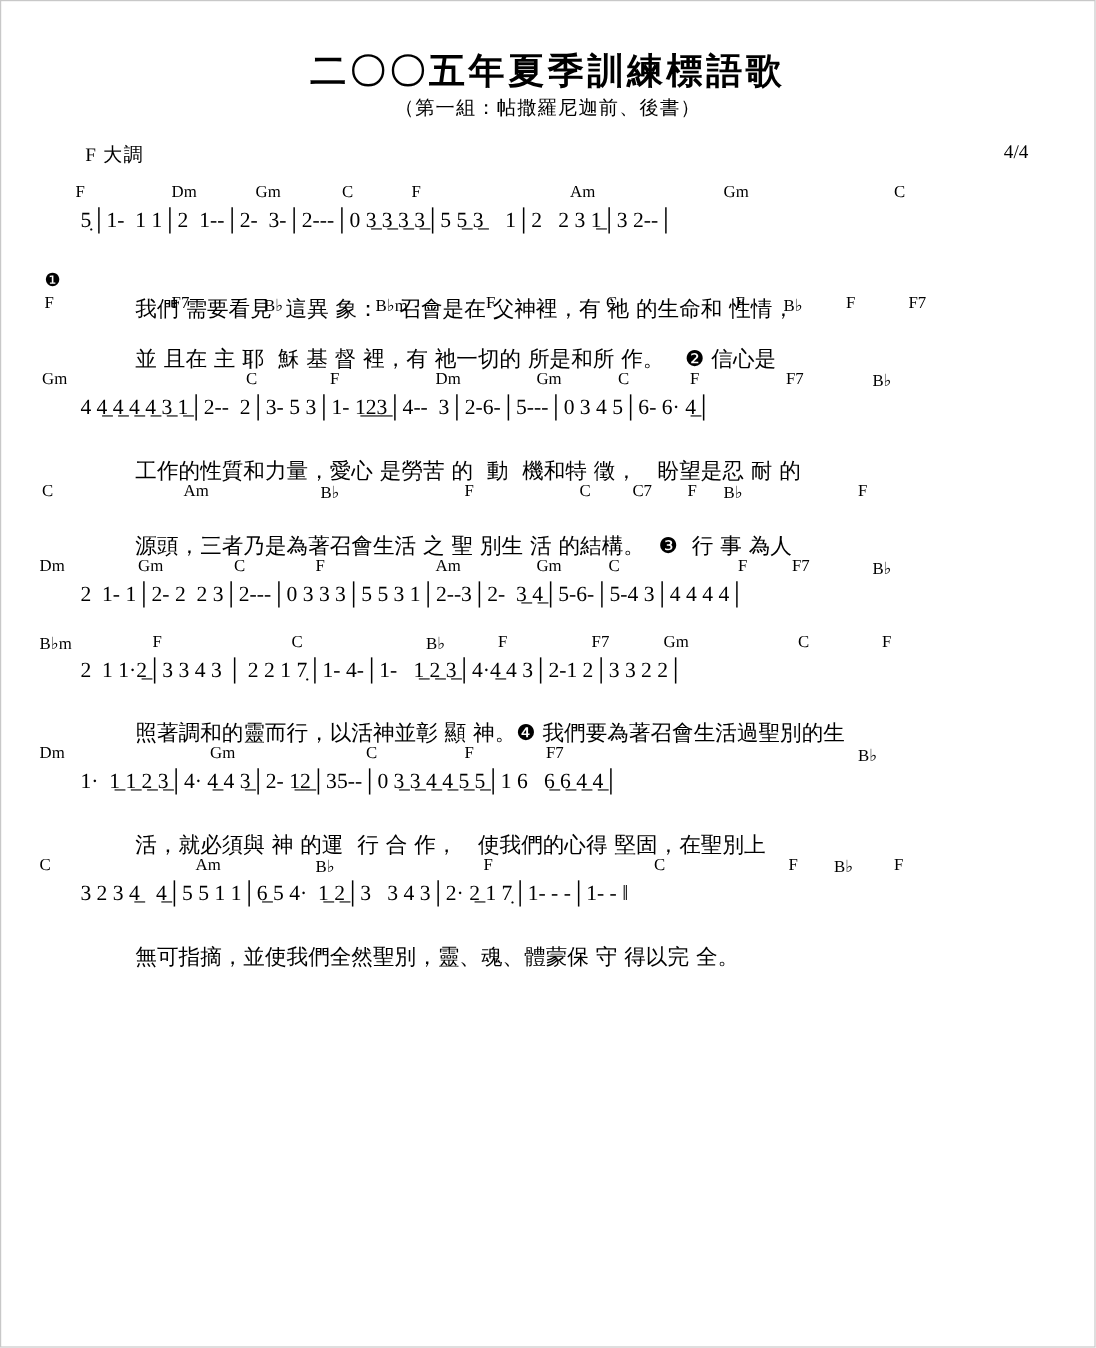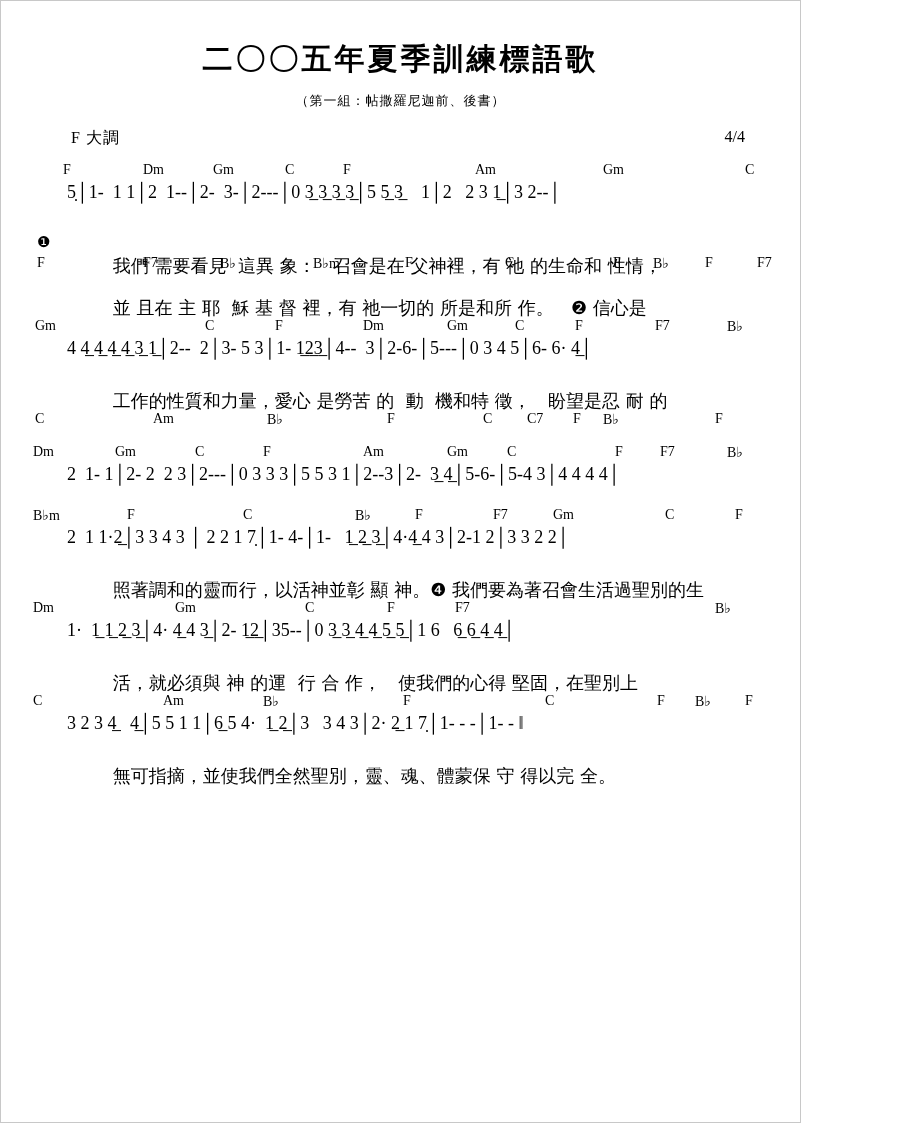--- a/index.html
+++ b/index.html
@@ -17,7 +17,7 @@
   }
   .page {
     position: relative;
-    width: 801px;
+    width: 913px;
     height: 1123px;
     border: 1px solid #c8c8c8;
     box-sizing: border-box;

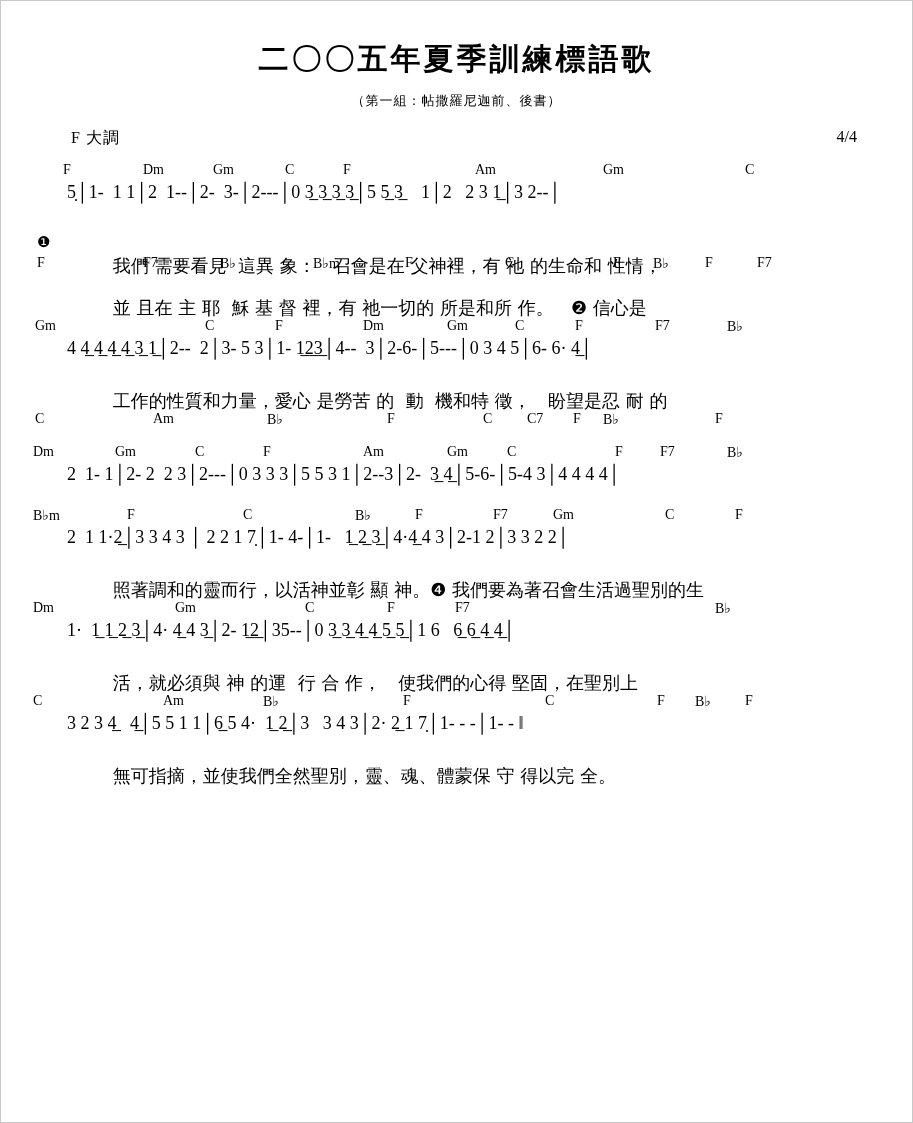--- a/index.html
+++ b/index.html
@@ -32,8 +32,8 @@
   }
   .subtitle {
     text-align: center;
-    font-size: 13px;
-    margin-top: 12px;
+    font-size: 16px;
+    margin-top: 0;
     letter-spacing: 1px;
   }
   .meta-row {

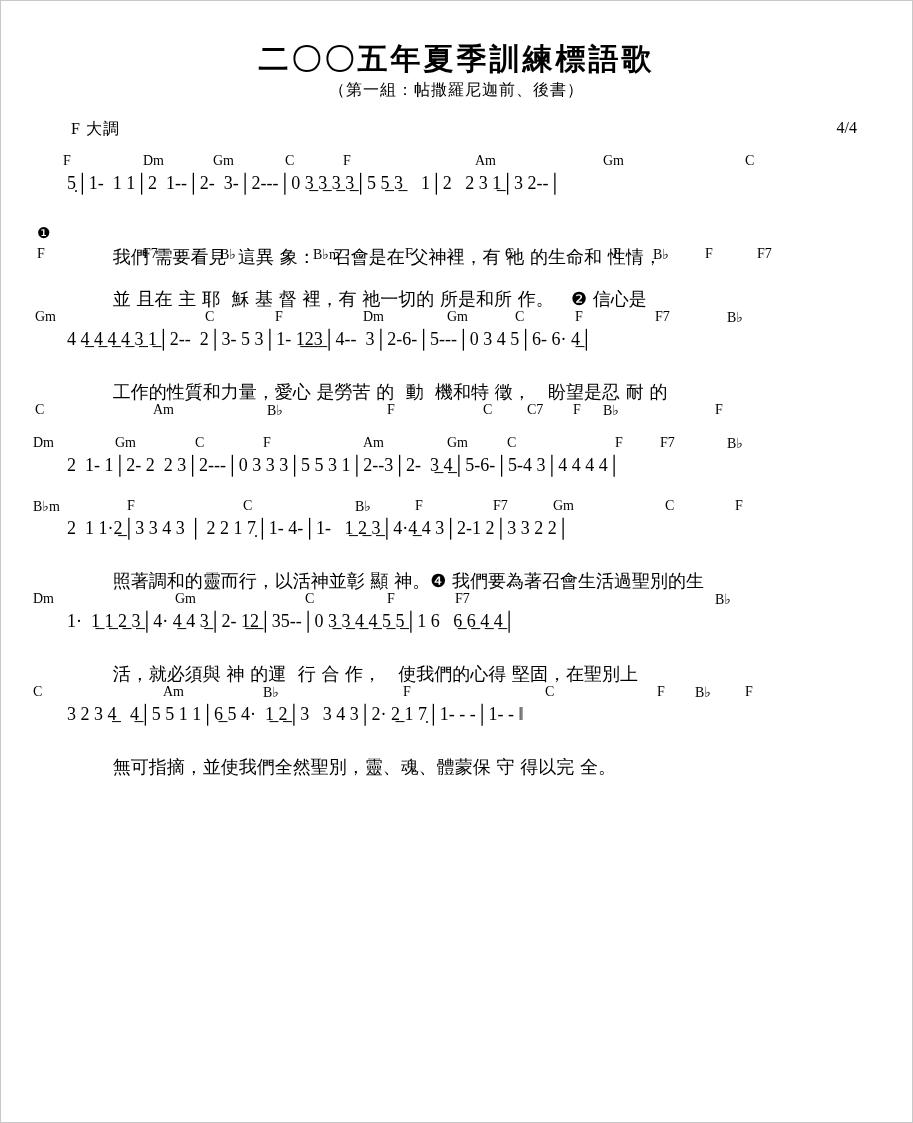--- a/index.html
+++ b/index.html
@@ -176,6 +176,9 @@
         <span class="chord" style="left:588px">B♭</span>
         <span class="chord" style="left:700px">F</span>
       </div>
+      <div class="lyric-line">
+        <span>源頭，三者乃是為著召會生活 之 聖 別生 活 的結構。  ❸  行 事 為人</span>
+      </div>
     </div>
 
     <div class="system">

